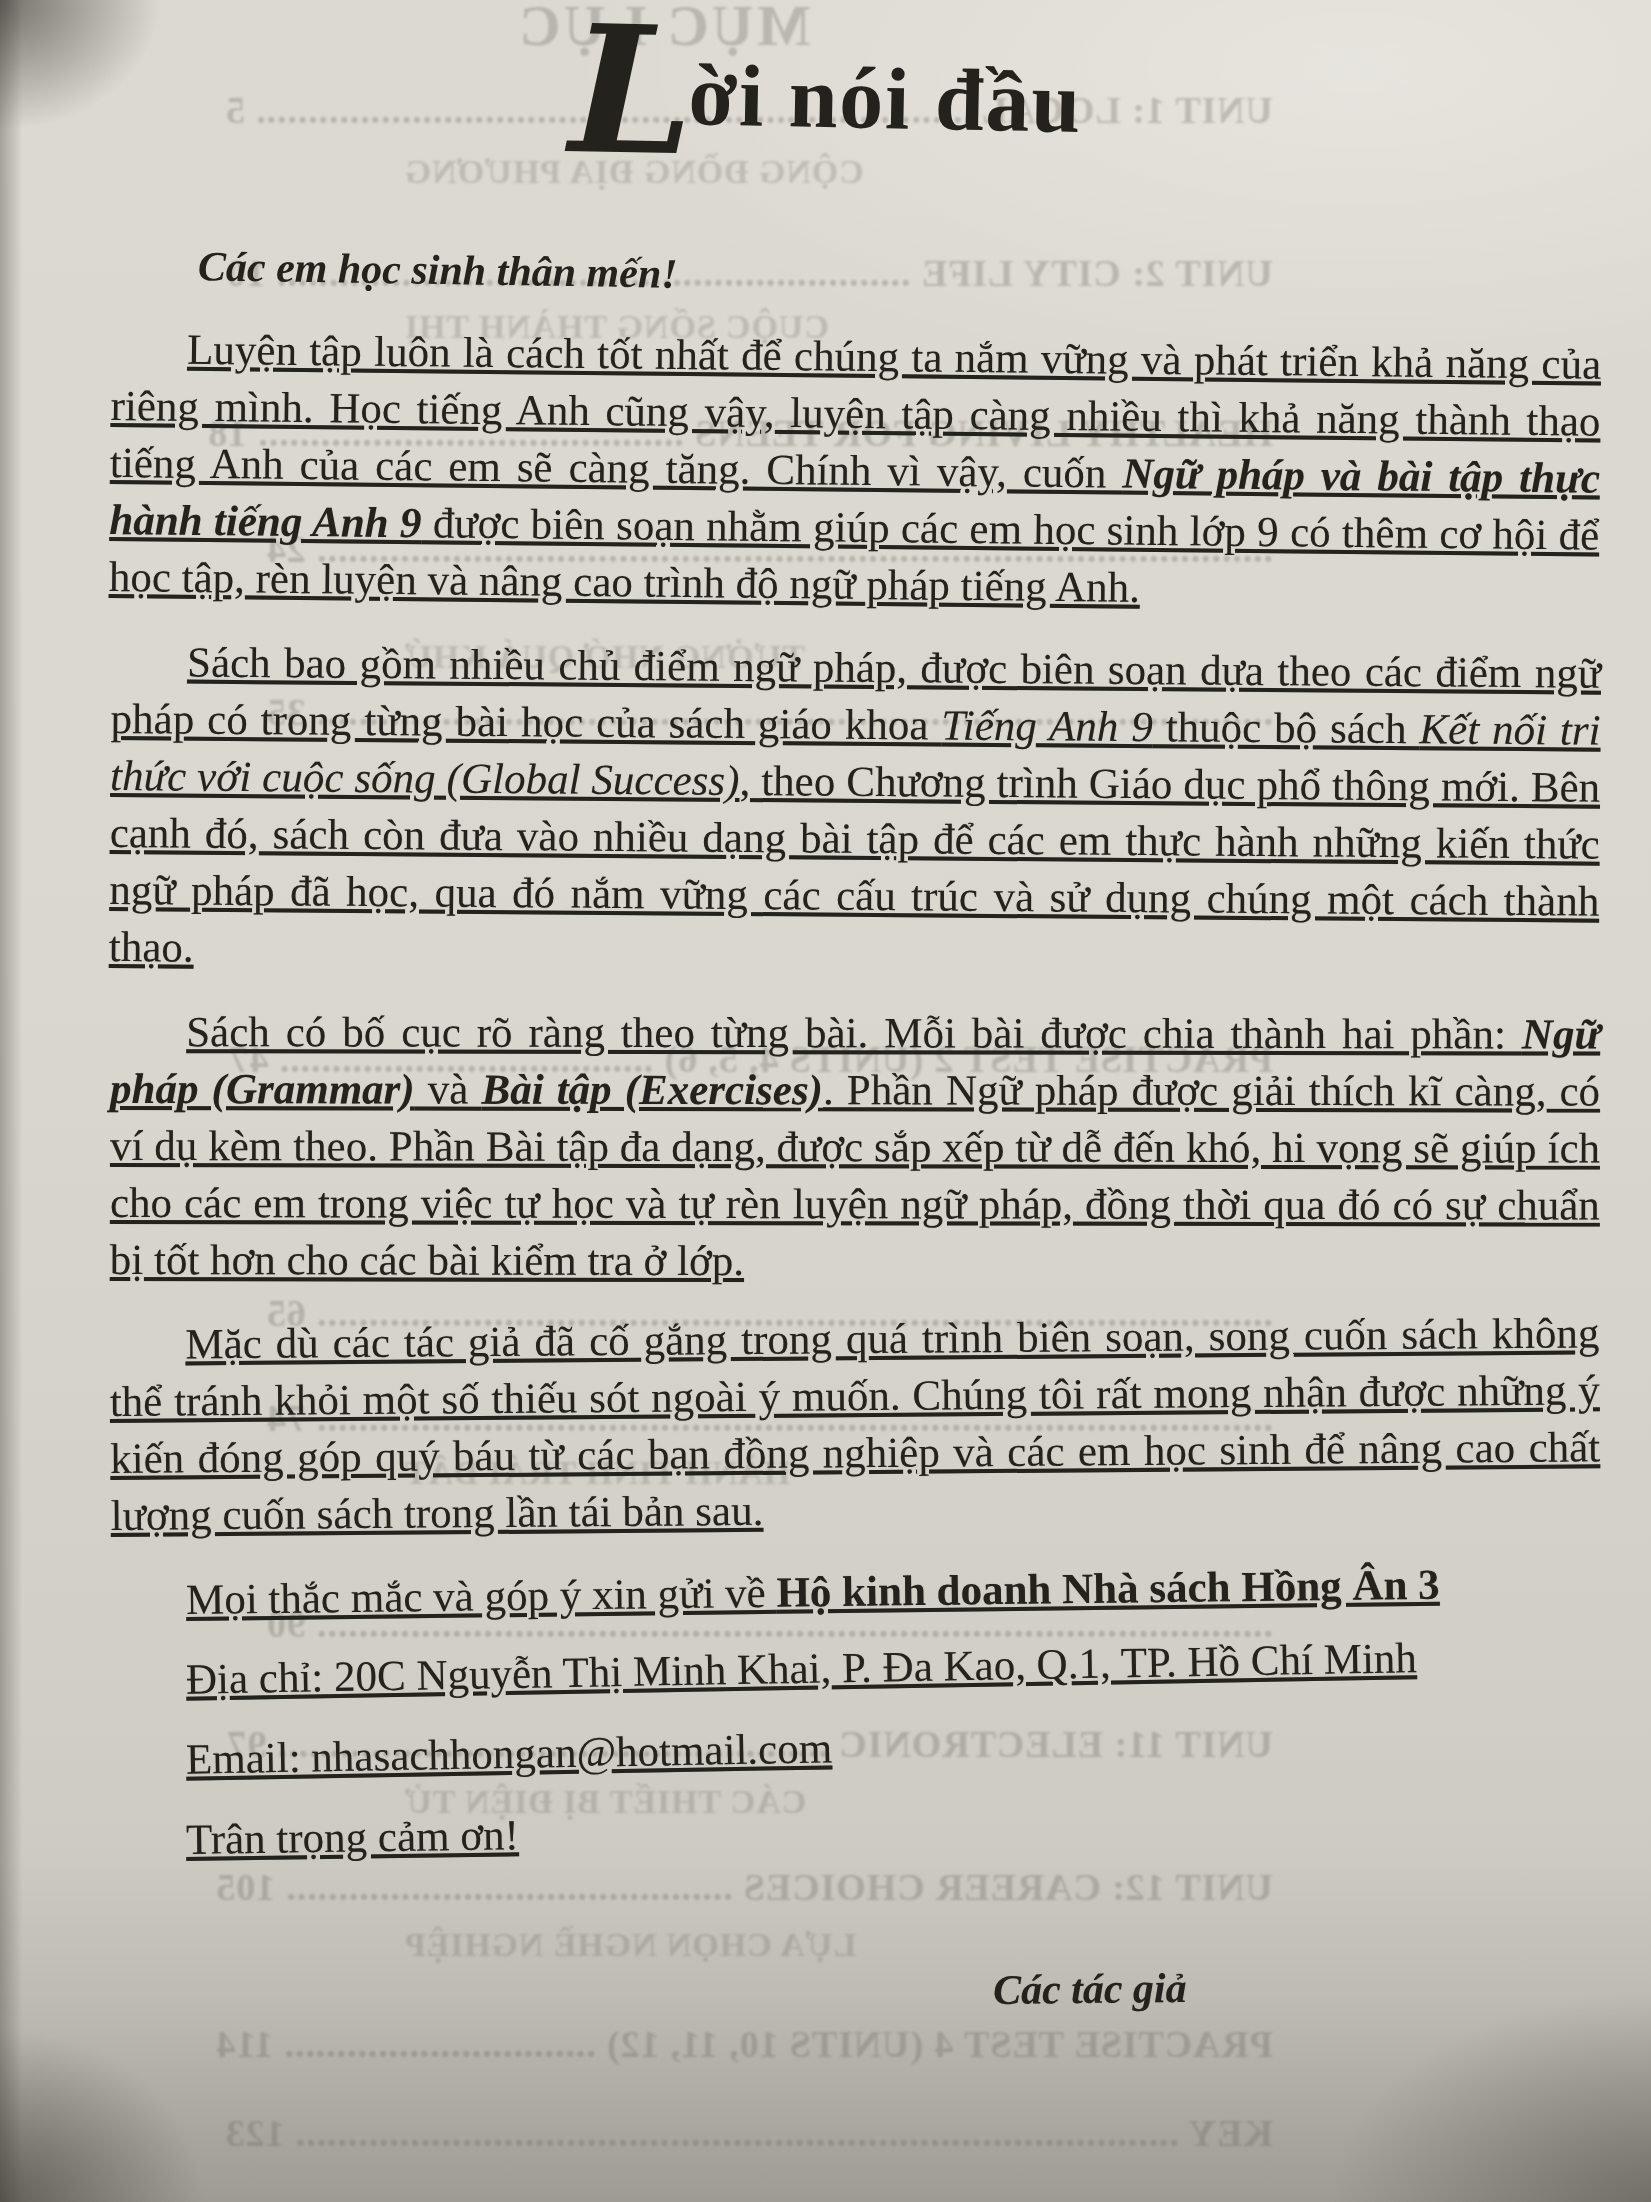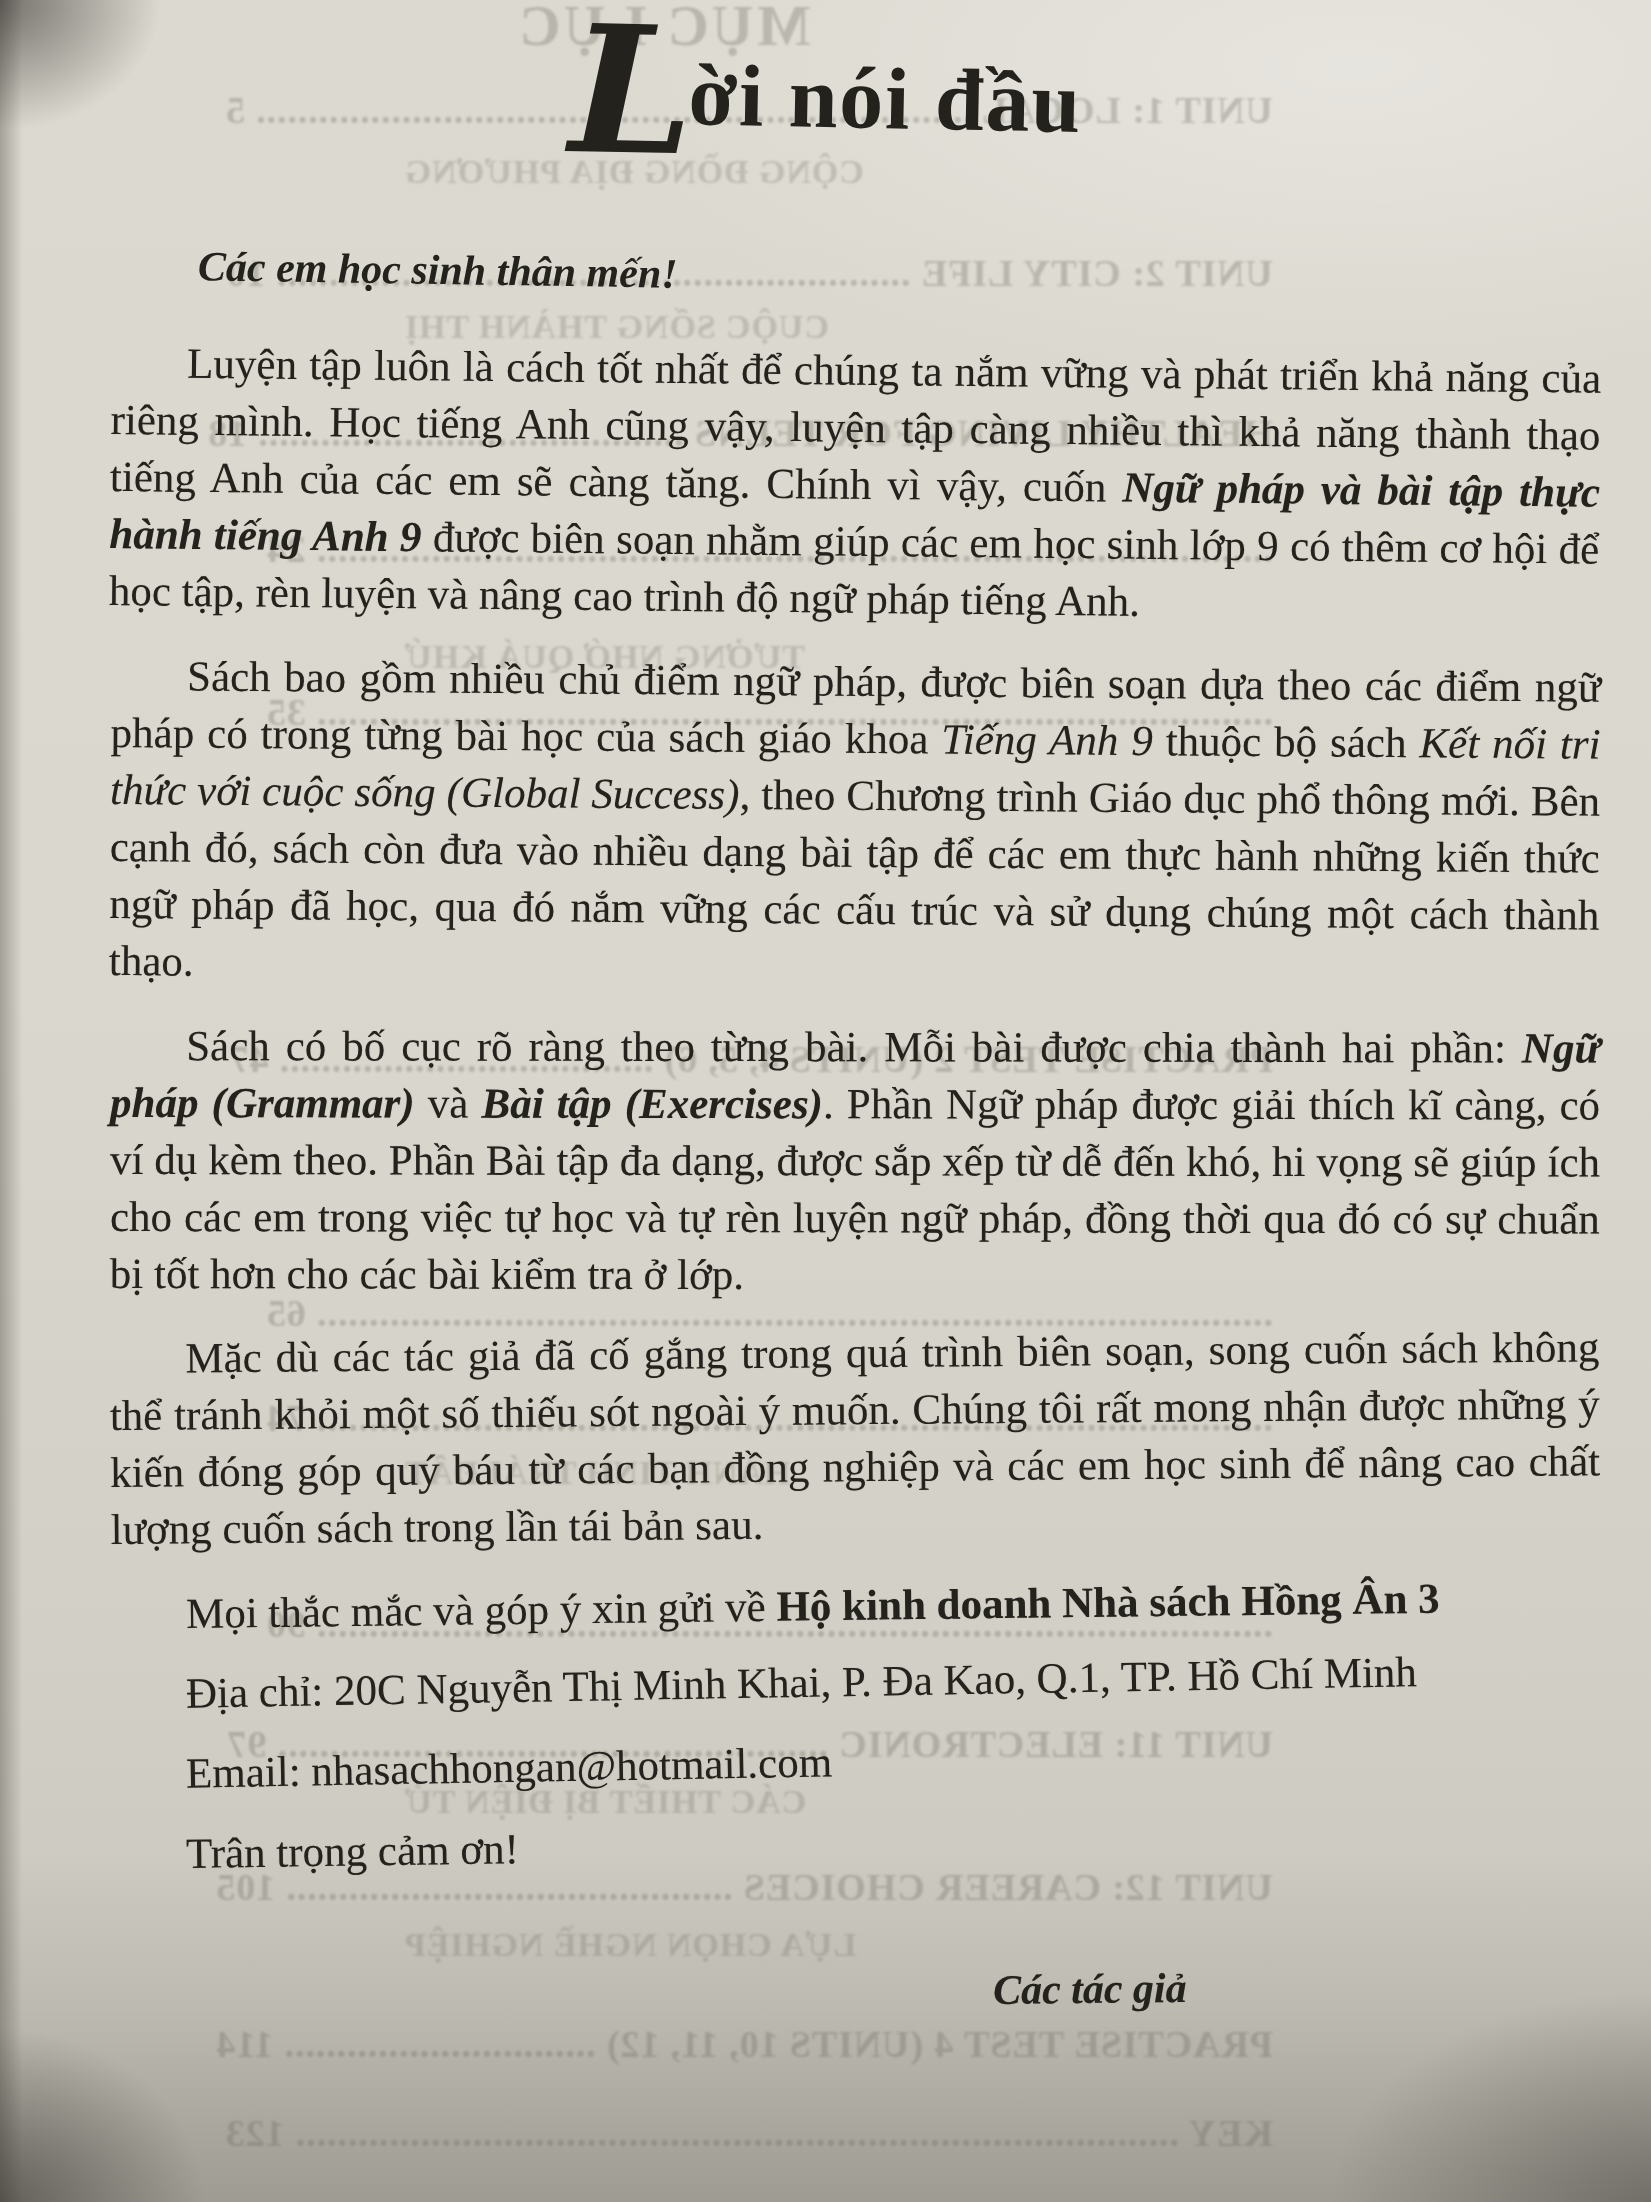--- a/index.html
+++ b/index.html
@@ -71,9 +71,10 @@
     transform:rotate(.9deg);
   }
   .body-text{
-    position:absolute;left:110px;top:334px;width:1490px;
+    position:absolute;left:110px;top:320px;width:1490px;
     font-size:43px;line-height:57px;text-align:justify;
     text-shadow:0 0 0.9px rgba(36,34,29,.35);
+    text-decoration:underline;
   }
   .body-text p{margin:0 0 28px 0;text-indent:76px;transform-origin:0 50%;}
   .body-text p:nth-of-type(1){transform:rotate(.6deg);}

